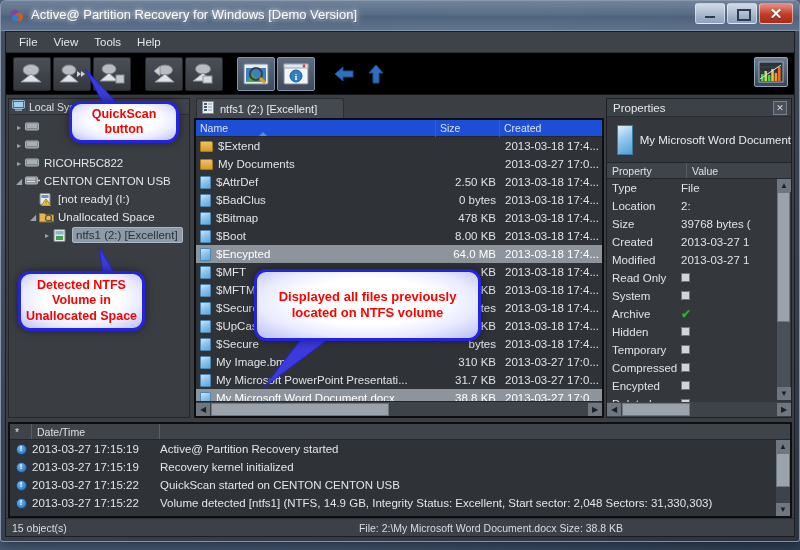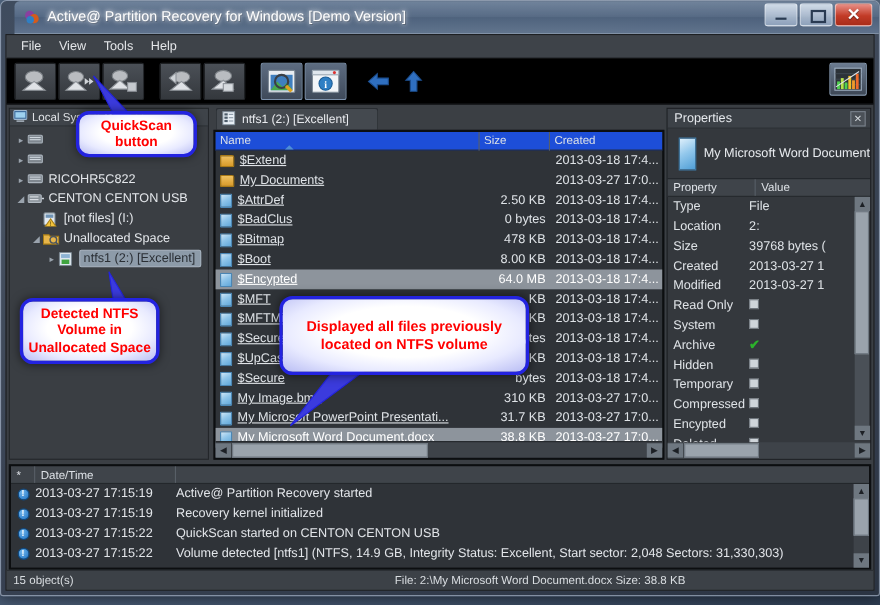--- a/index.html
+++ b/index.html
@@ -22,7 +22,6 @@
     background: linear-gradient(180deg, rgba(150,175,205,0.55) 0%, rgba(108,136,172,0.50) 48%, rgba(88,115,150,0.55) 52%, rgba(120,146,178,0.55) 100%);
     border-radius:5px 5px 0 0;
     border-bottom:1px solid rgba(255,255,255,0.12);
-    margin-left:12px;
   }
   #app-icon {
     position:absolute; left:8px; top:7px; width:16px; height:16px;

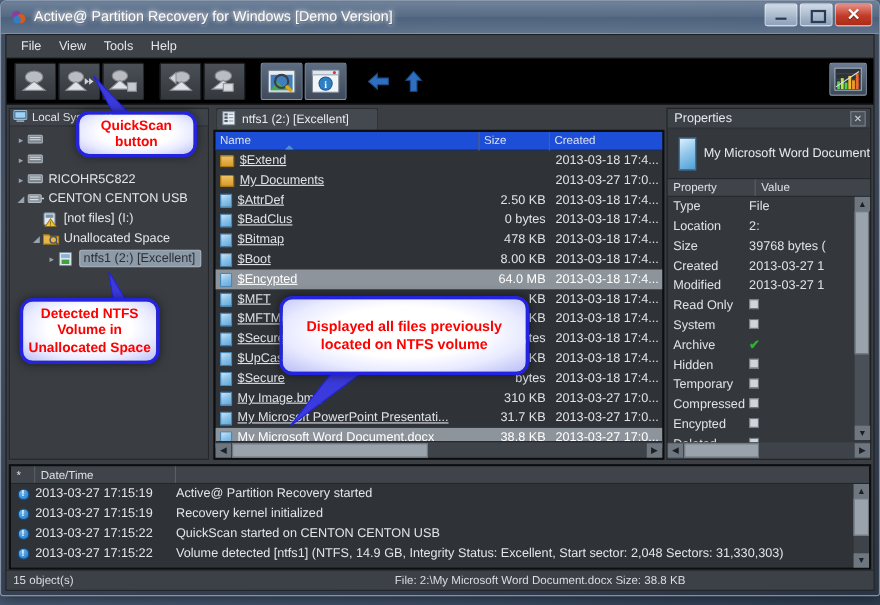--- a/index.html
+++ b/index.html
@@ -121,7 +121,7 @@
   .frow { height:18px; display:flex; align-items:center; font-size:11.5px; color:#dfe3e7; }
   .frow.hover { background:#8d949c; color:#ffffff; }
   .frow.sel { background:#8d949c; color:#ffffff; }
-  .fname { width:240px; display:flex; align-items:center; gap:5px; padding-left:4px; overflow:hidden; white-space:nowrap;text-decoration:underline; }
+  .fname { width:240px; display:flex; align-items:center; gap:5px; padding-left:4px; overflow:hidden; white-space:nowrap; }
   .fsize { width:64px; text-align:right; padding-right:4px; }
   .fdate { flex:1; padding-left:5px; white-space:nowrap; overflow:hidden; }
   .ico-folder { width:13px;height:11px; flex:none;

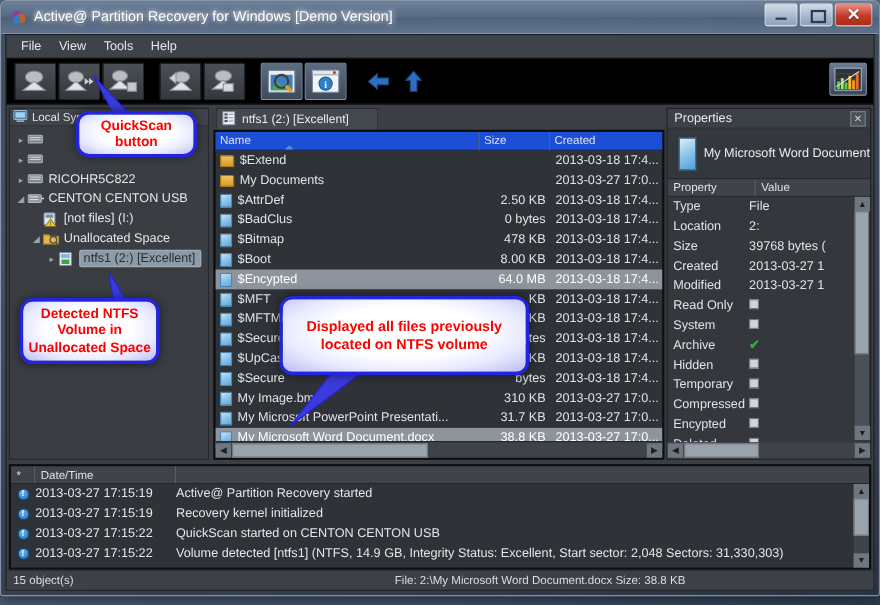--- a/index.html
+++ b/index.html
@@ -383,7 +383,7 @@
                   <path d="M7 6 L12 13 L2 13 Z" fill="#f2c33c" stroke="#a8811b"></path>
                   <text x="7" y="12" font-size="6" text-anchor="middle" fill="#4a3a07" font-family="Liberation Sans, sans-serif">!</text>
                 </svg></span>
-              <span class="lbl">[not files] (I:)</span>
+              <span class="lbl">[not ready] (I:)</span>
             </div>
             <div class="tnode" style="padding-left: 18px;">
               <span class="arrow">◢</span>

